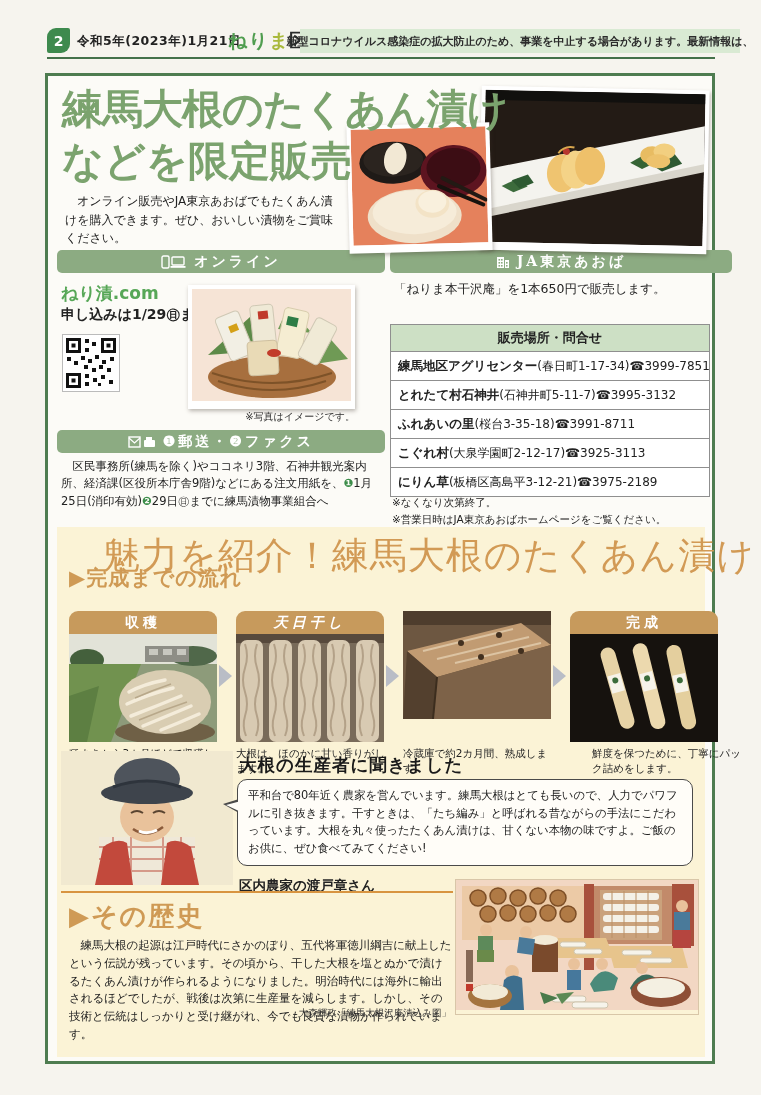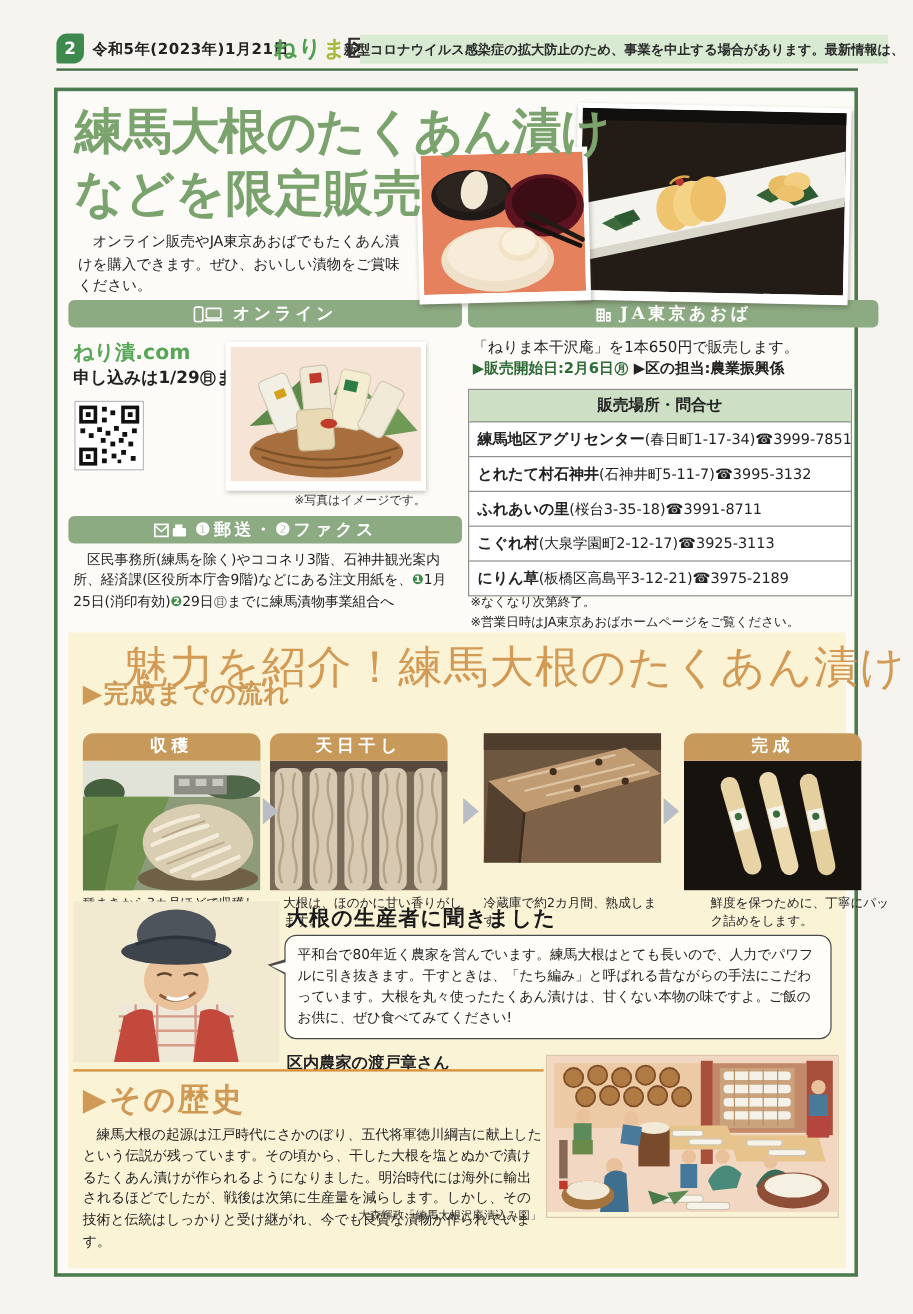--- a/index.html
+++ b/index.html
@@ -244,10 +244,6 @@
     <span class="lbl">JA東京あおば</span>
   </div>
   <div class="abs ja-line1">「ねりま本干沢庵」を1本650円で販売します。</div>
-  <div class="abs ja-line2">
-    <span class="m">▶販売開始日:2月6日㊊</span>
-    <span>▶区の担当:農業振興係</span>
-  </div>
 
   <div class="abs ja-table">
     <div class="thead">販売場所・問合せ</div>

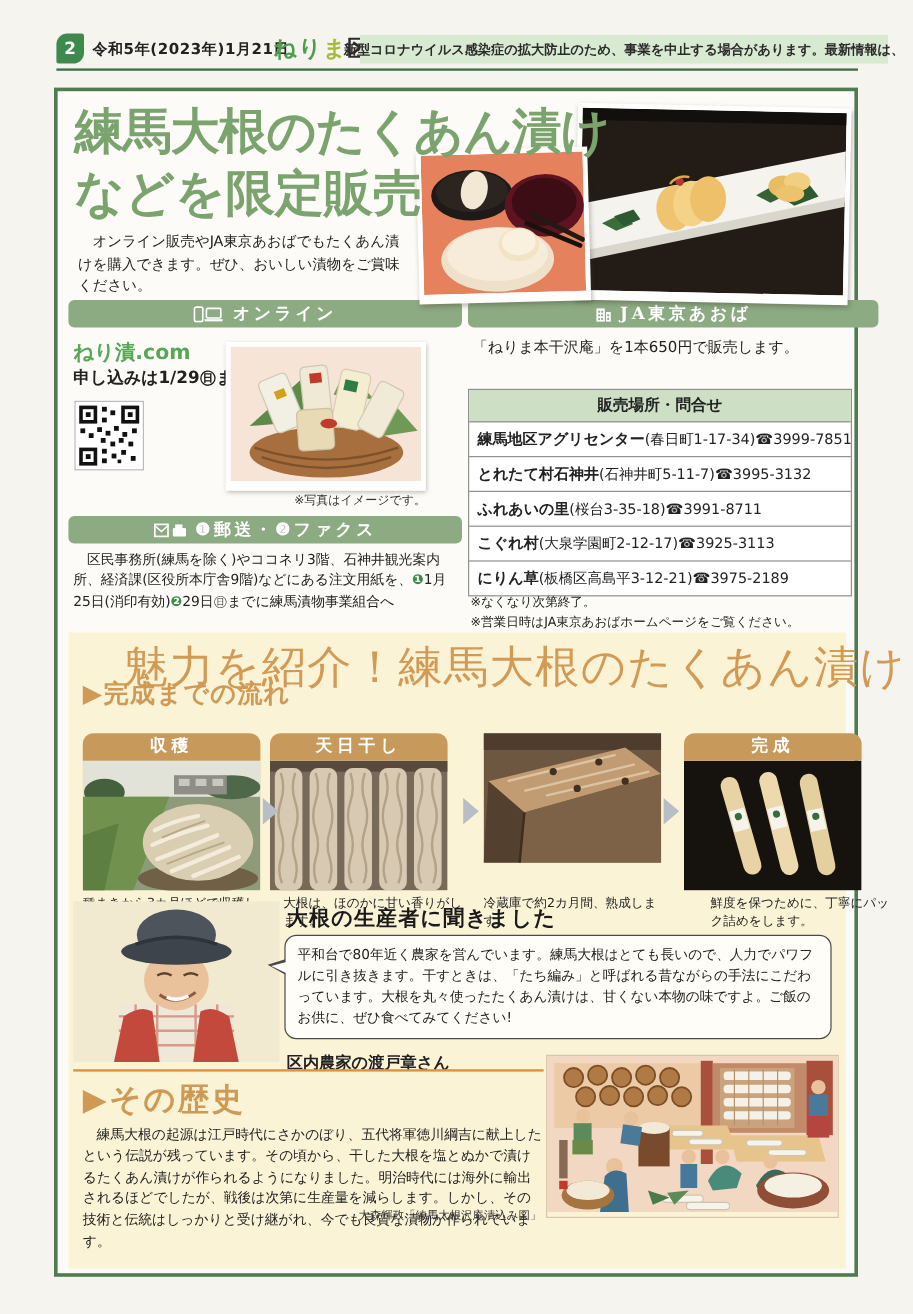--- a/index.html
+++ b/index.html
@@ -291,7 +291,7 @@
       </svg>
     </div>
 
-    <div class="abs step-card" style="left:168px;">
+    <div class="abs step-card" style="left:179px;font-style:italic;">
       <div class="step-head">天日干し</div>
       <svg class="step-photo" viewBox="0 0 148 108">
         <rect width="148" height="108" fill="#786a59"></rect>

